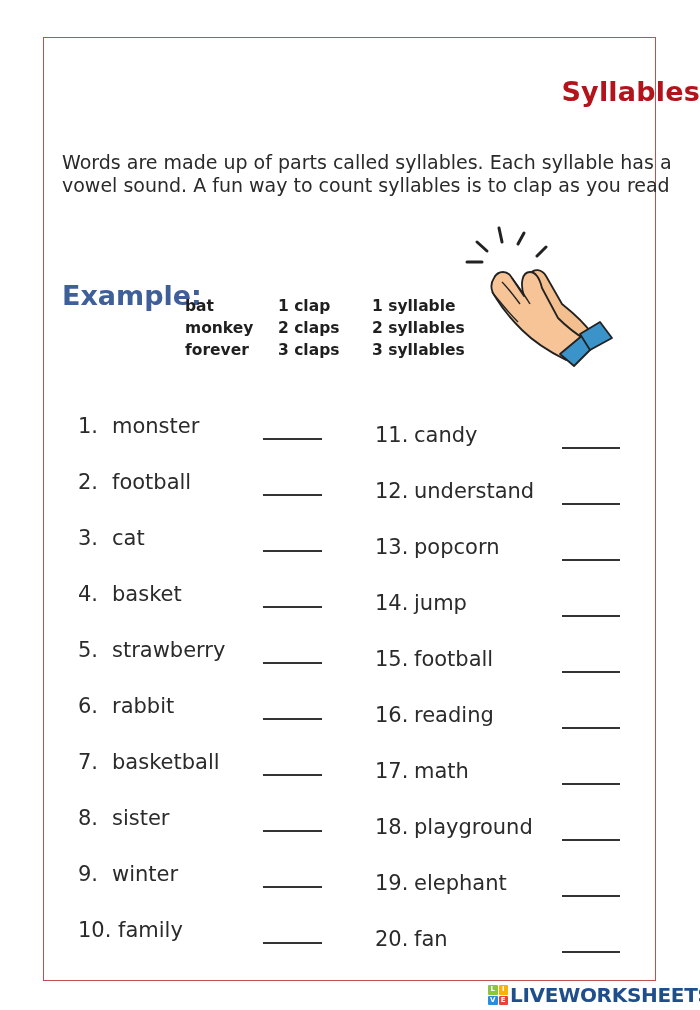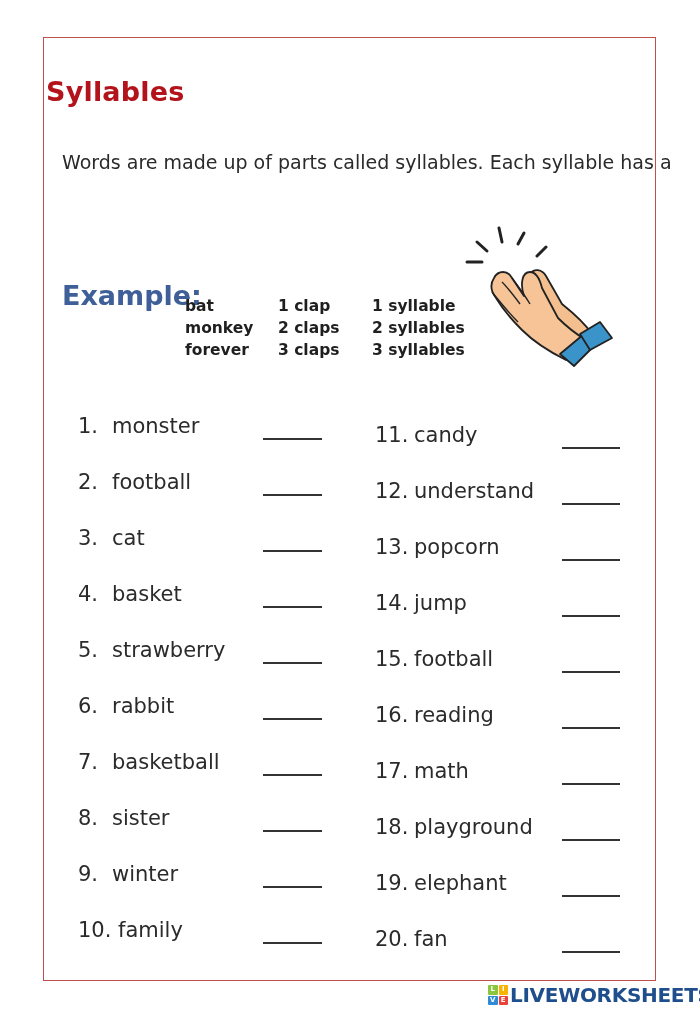--- a/index.html
+++ b/index.html
@@ -11,7 +11,7 @@
     border: 1.5px solid #c0504d;
   }
   .title {
-    position: absolute; left: 0; top: 76px; width: 700px; text-align: left;
+    position: absolute; left: 0; top: 76px; width: 700px; text-align: right;
     font-size: 27px; font-weight: bold; color: #b3141b; letter-spacing: 0.2px; padding-left: 46px;
   }
   .intro {

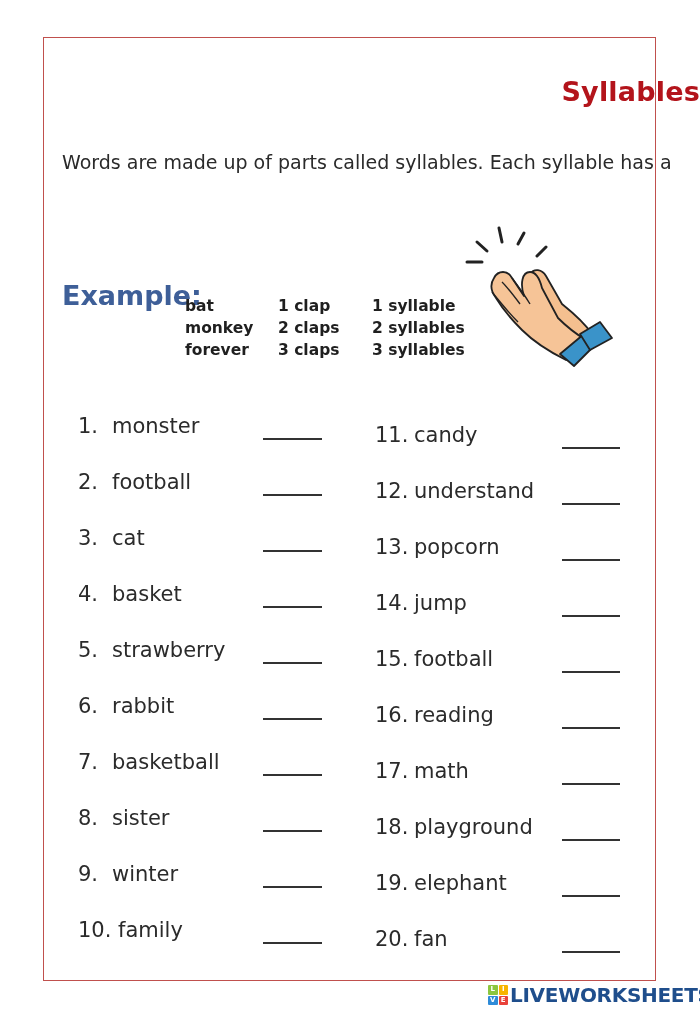--- a/index.html
+++ b/index.html
@@ -59,6 +59,7 @@
 
 <div class="intro">
   <span>Words are made up of parts called syllables. Each syllable has a</span>
+  <span>vowel sound. A fun way to count syllables is to clap as you read</span>
 </div>
 
 <div class="example-label">Example:</div>

